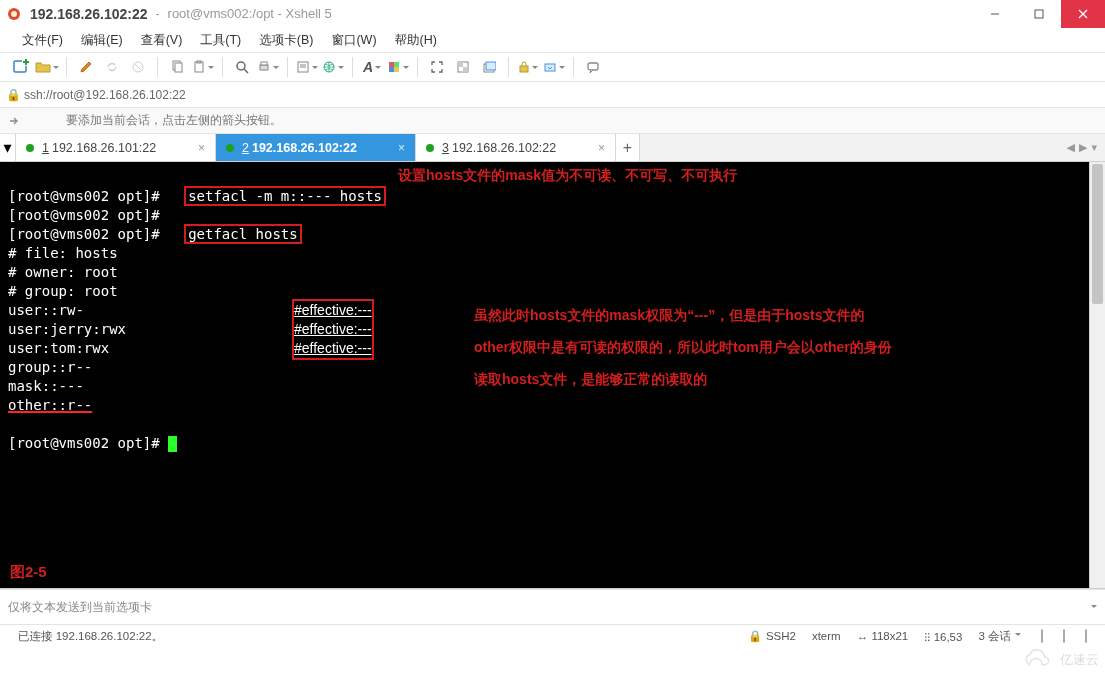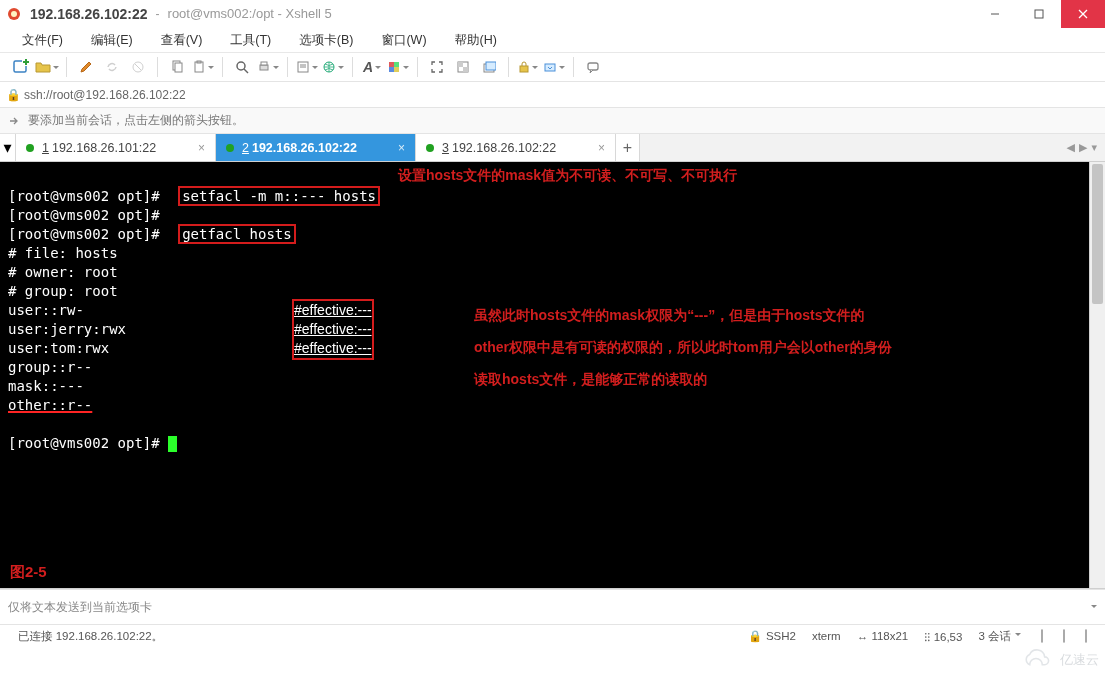--- a/index.html
+++ b/index.html
@@ -18,7 +18,7 @@
   .winbtn svg { width: 10px; height: 10px; }
 
   
-  .menubar { height: 24px; display: flex; align-items: flex-end; padding: 0 14px; font-size: 12.5px; color: #333; gap: 12px; }
+  .menubar { height: 24px; display: flex; align-items: flex-end; padding: 0 14px; font-size: 12.5px; color: #333; gap: 2px; }
   .menubar .mitem { padding: 3px 8px; border-radius: 2px; }
 
   

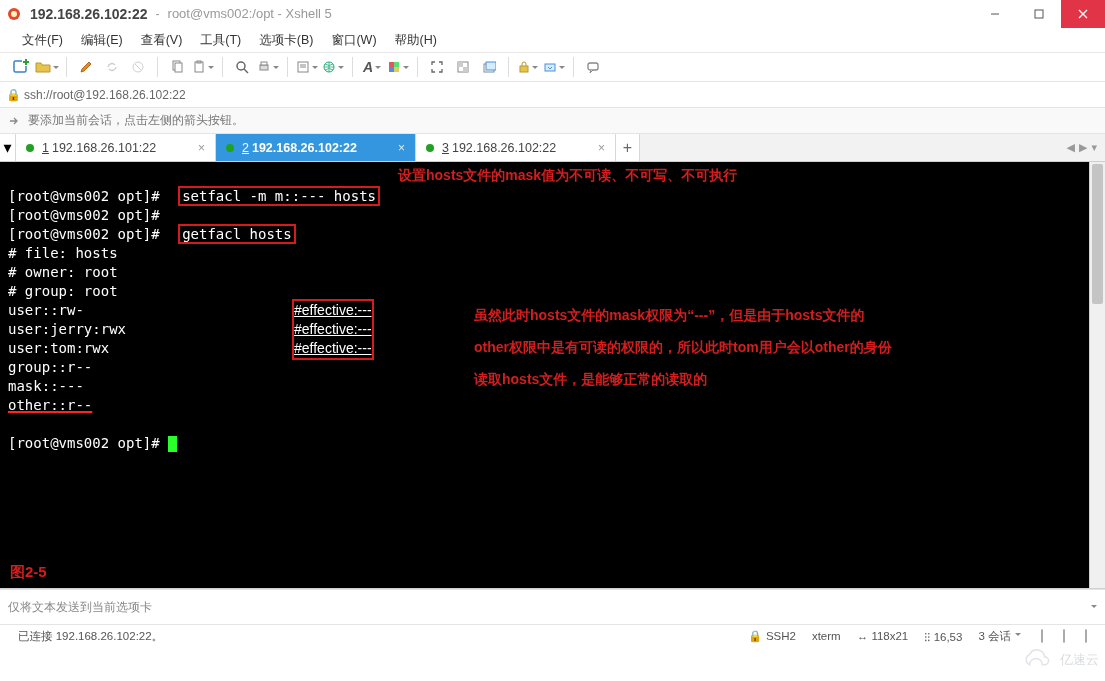--- a/index.html
+++ b/index.html
@@ -32,7 +32,7 @@
   .addrbar .lockicon { width:14px; text-align:center; color:#888; margin-right:4px; }
 
   
-  .hintbar { height: 26px; background:#f9f9f9; border-bottom:1px solid #e4e4e4; display:flex; align-items:center; padding:0 6px; font-size:12px; color:#777; }
+  .hintbar { height: 26px; background:#f9f9f9; border-bottom:1px solid #e4e4e4; display:flex; align-items:center; padding:0 6px; font-size:12px; color:#777;gap:38px; }
   .hintbar .harrow { width:16px; height:16px; display:flex; align-items:center; justify-content:center; margin-right:6px; }
 
   

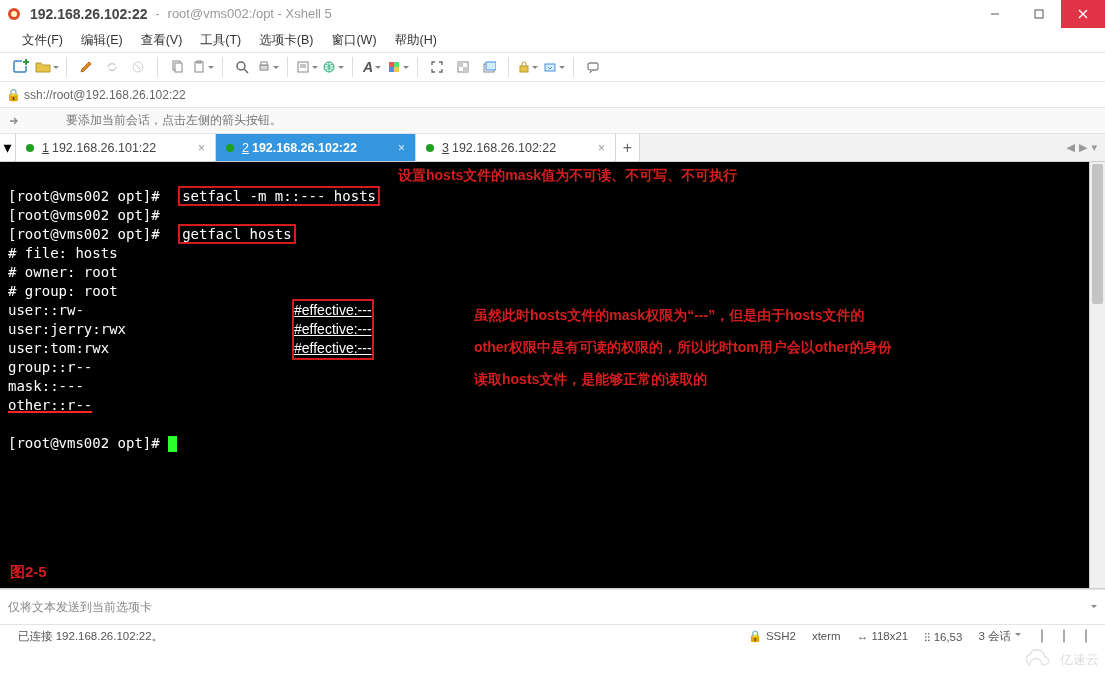--- a/index.html
+++ b/index.html
@@ -54,7 +54,7 @@
   .termwrap { position:relative; height: 427px; background:#000; overflow:hidden; border-bottom:1px solid #cfcfcf; }
   .terminal { position:absolute; inset:0 16px 0 0; padding: 6px 8px; font-family: "Consolas","DejaVu Sans Mono","Menlo",monospace; font-size: 14px; line-height: 19px; color:#fff; white-space:pre; }
   .terminal .prompt { color:#fff; }
-  .hlbox { border: 2px solid #d41c1c; padding: 0 2px; margin-left:10px; color:#fff; }
+  .hlbox { border: 2px solid #d41c1c; padding: 0 2px; margin-left:16px; color:#fff; }
   .eff-col { position:absolute; left:292px; top: 137px; border:2px solid #d41c1c; padding:0; }
   .eff-col div { line-height:19px; color:#fff; font-family:inherit; font-size:14px;text-decoration:underline; }
   .redunder { text-decoration: underline; text-decoration-color: #ff2424; text-decoration-thickness:2px; }

